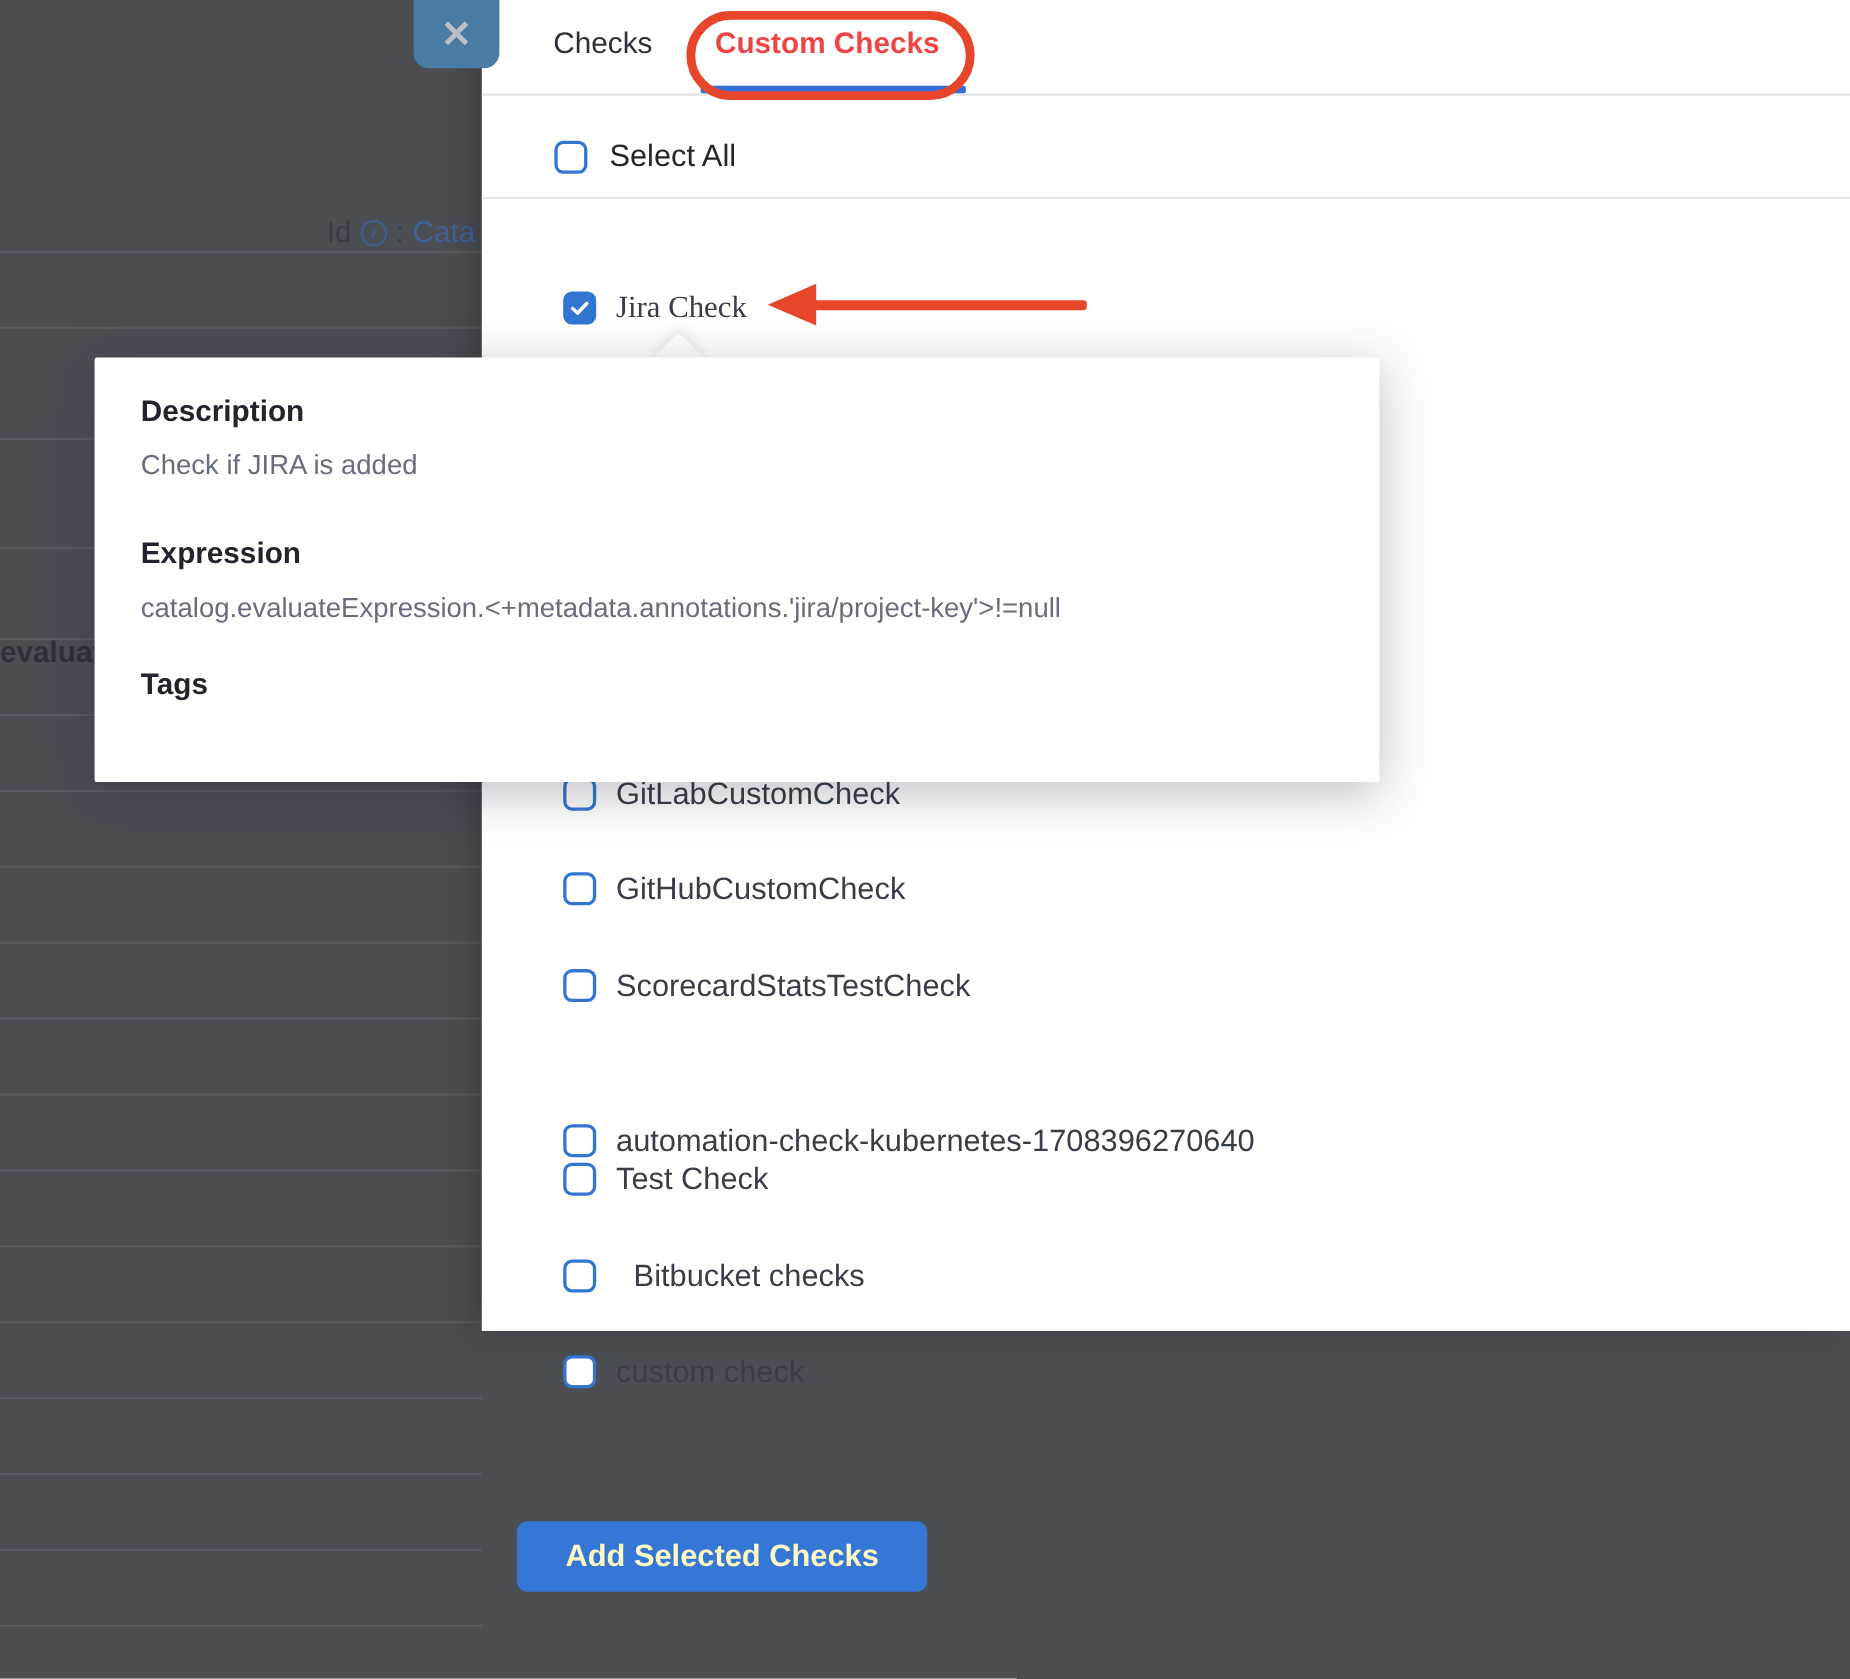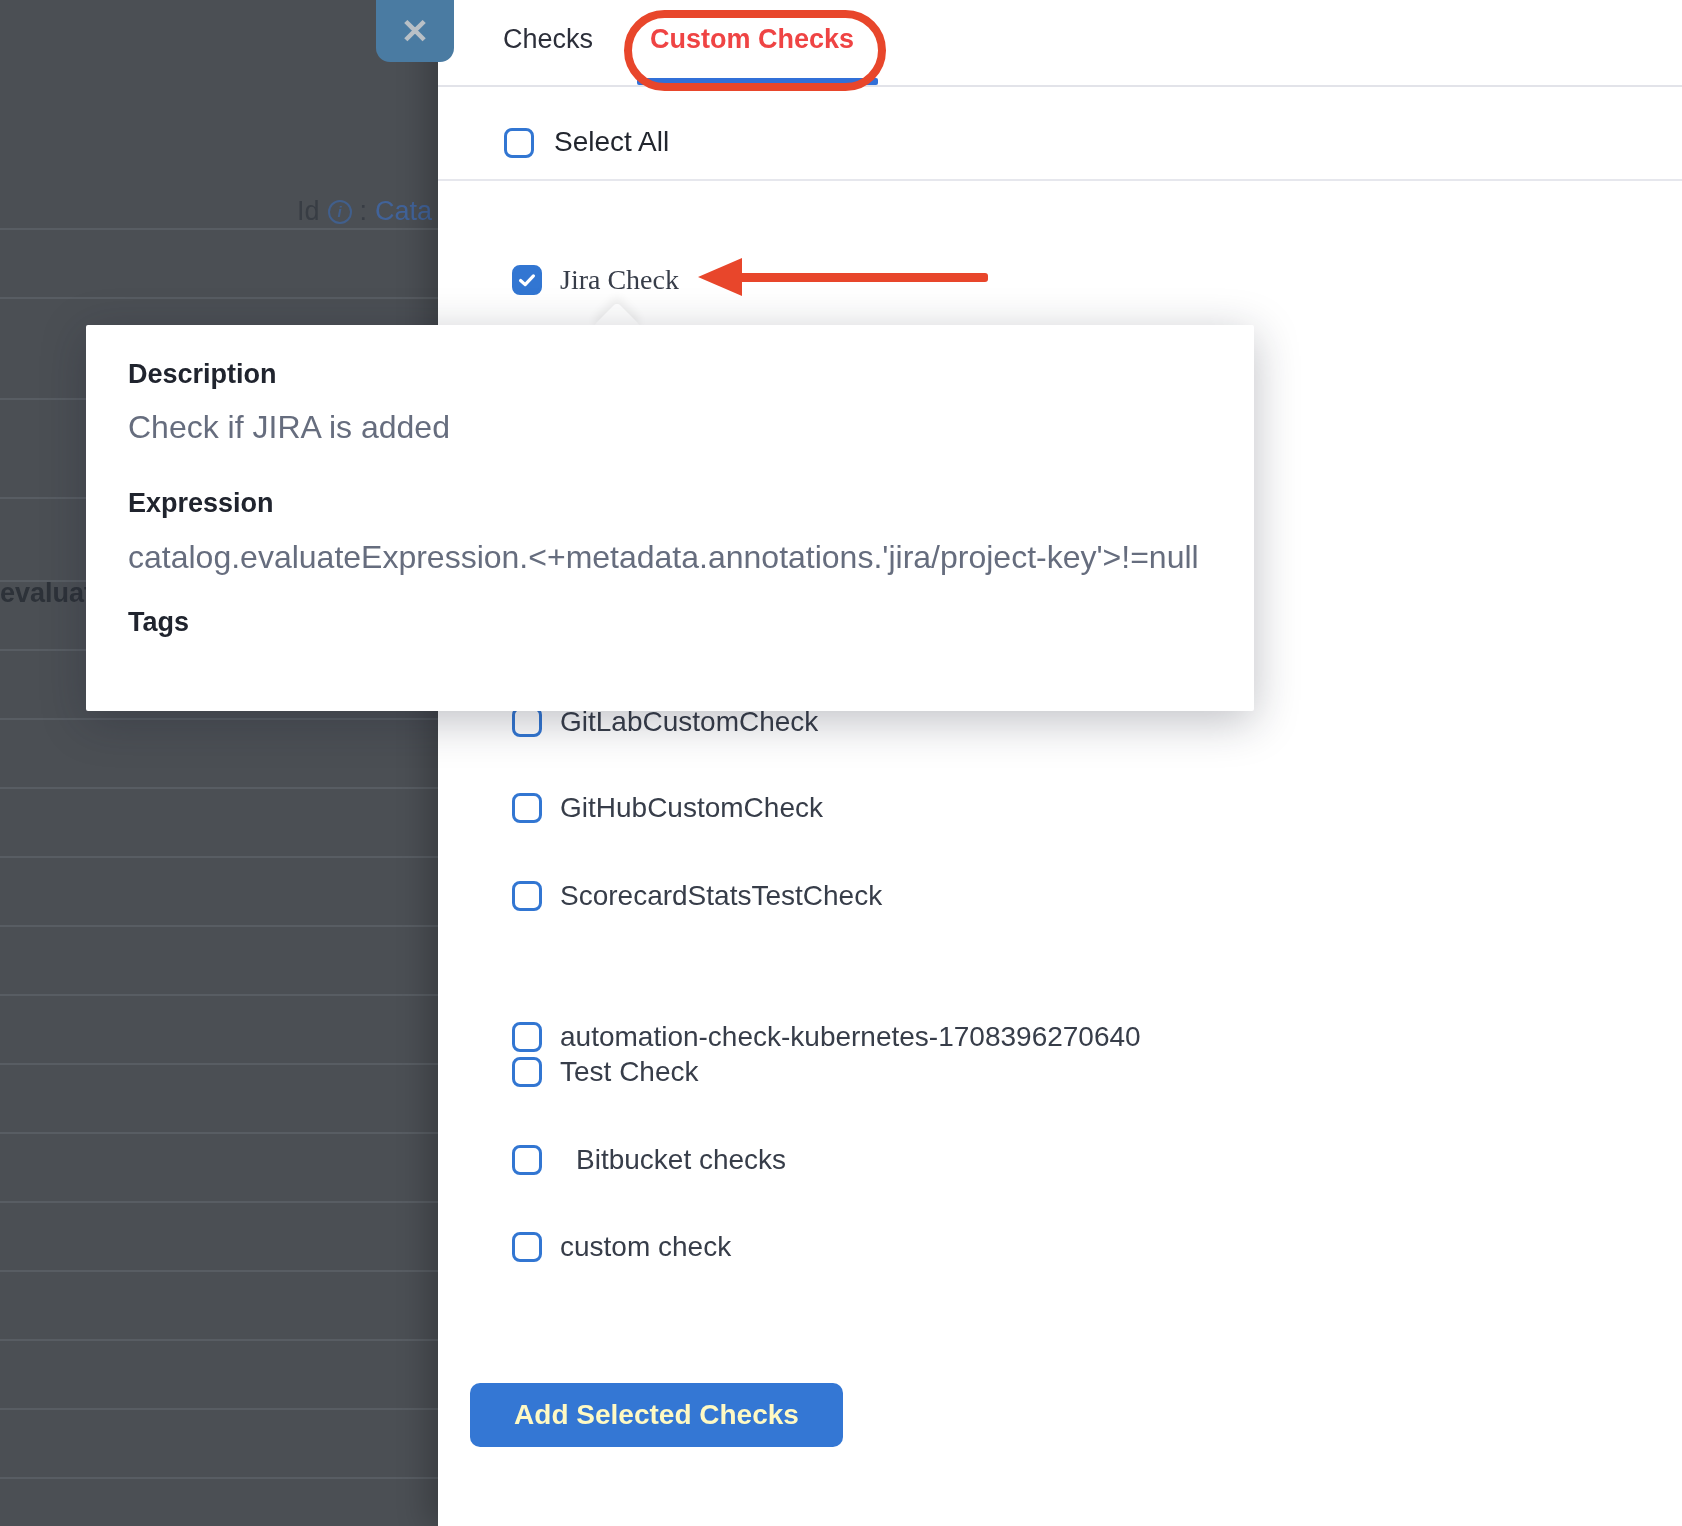--- a/index.html
+++ b/index.html
@@ -28,7 +28,7 @@
     color:#b9c0c6; font-size:34px; font-weight:bold; cursor:pointer;
     display:flex; align-items:center; justify-content:center; font-family:inherit;}
   
-  .drawer{position:absolute; left:438px; top:0; width:1244px; height:1526px; background:#fff;
+  .drawer{position:absolute; left:438px; top:0; width:1244px; height:1210px; background:#fff;
     box-shadow:-12px 0 28px rgba(0,0,0,.22); z-index:1;}
   .tab-divider{position:absolute; left:0; top:85px; width:1244px; height:2px; background:#e2e3e9;}
   .tab{position:absolute; top:24px; font-size:27px; background:none; border:none; padding:0; cursor:pointer;

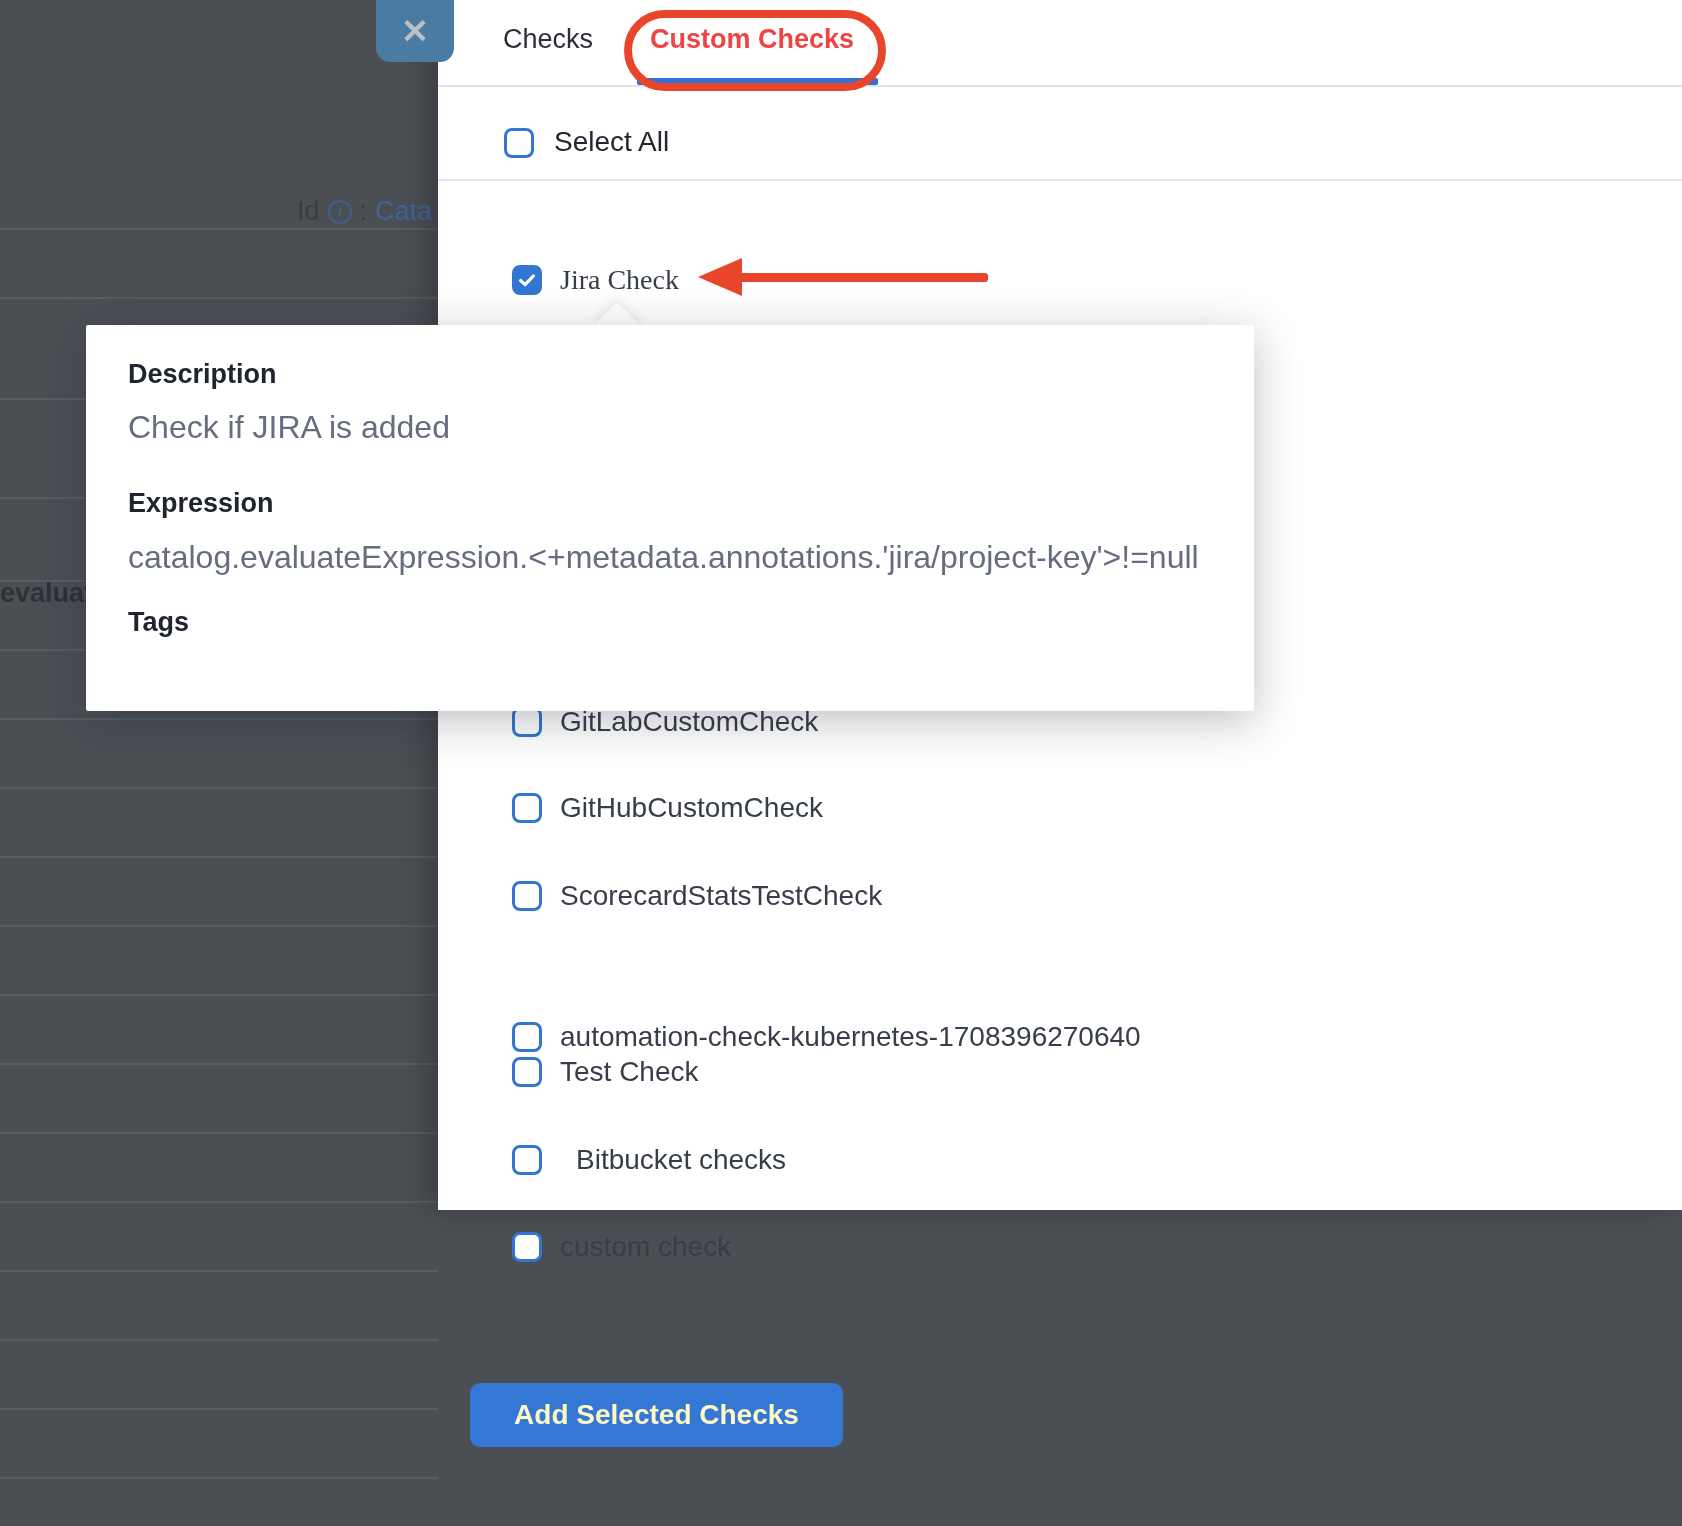--- a/index.html
+++ b/index.html
@@ -59,7 +59,7 @@
     transform:rotate(45deg); border-radius:5px; z-index:5; box-shadow:-4px -4px 10px rgba(0,0,0,.07);}
   .tip-item{position:absolute; left:42px; white-space:nowrap;}
   .tip-h{font-size:27px; font-weight:700; color:var(--tip-head);}
-  .tip-t{font-size:32px; color:var(--tip-body);}
+  .tip-t{font-size:25px; color:var(--tip-body);}
   
   .add-btn{position:absolute; left:32px; top:1383px; width:373px; height:64px;
     background:var(--btn); color:#fef9c3; border:none; border-radius:10px;

